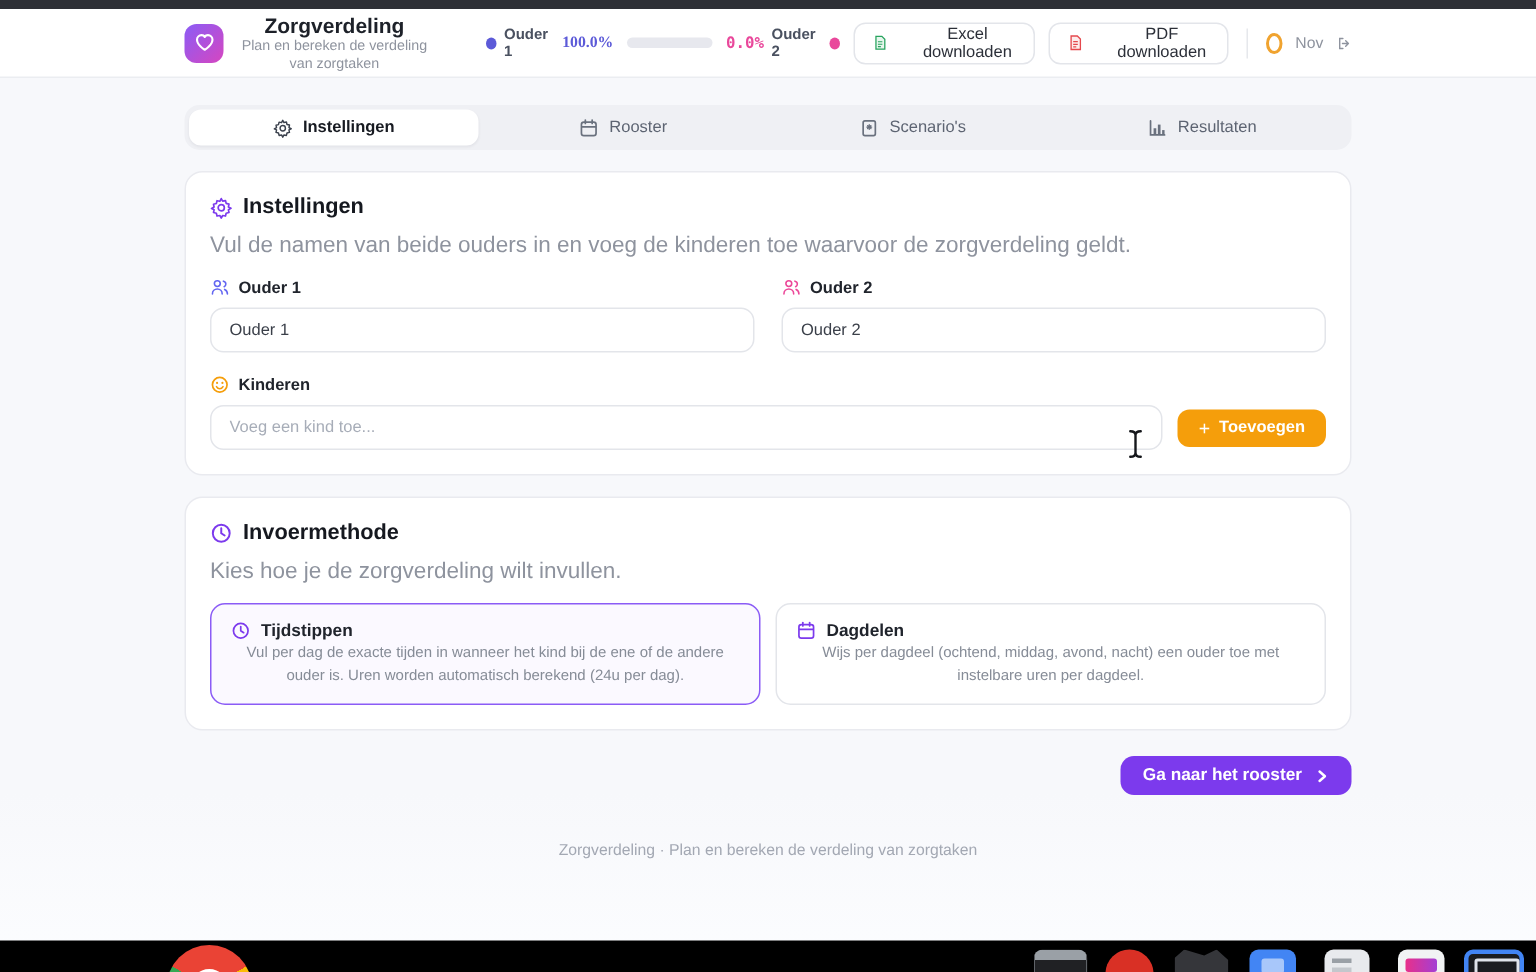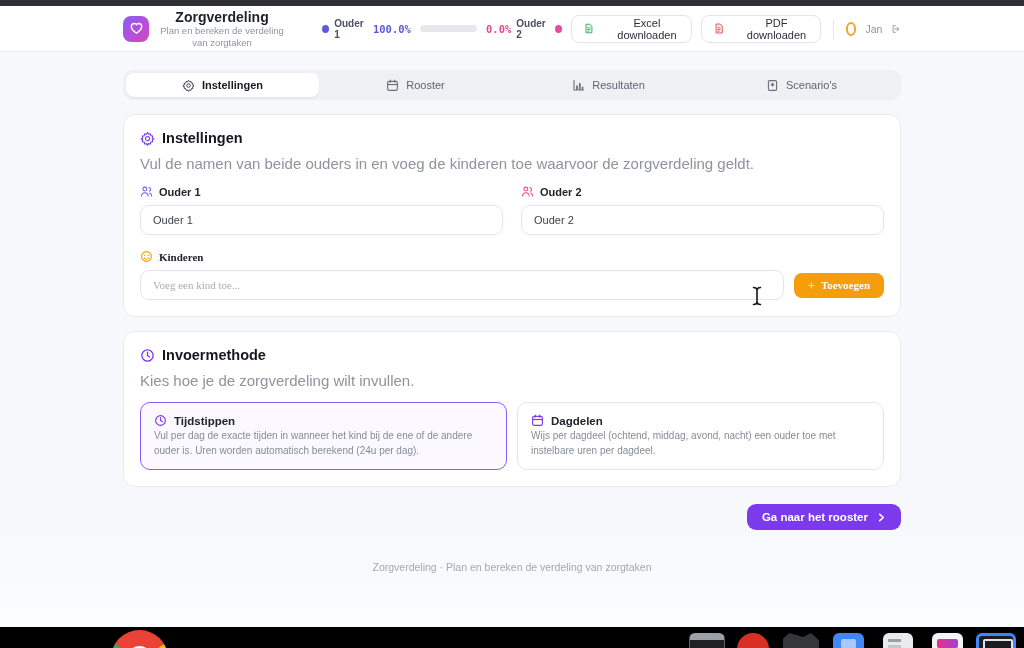--- a/index.html
+++ b/index.html
@@ -22,7 +22,7 @@
   .dot-p2 { background:#e9489b; }
   .share-label { font-size:10px; color:#4a5160; font-weight:bold; margin:0 5px; }
   .pct { font-family:"DejaVu Sans Mono", monospace; font-size:10.5px; font-weight:bold; }
-  .pct-1 { color:#5c5ad8; margin-right:9px; }
+  .pct-1 { color:#5c5ad8; margin-right:9px;font-family:Liberation Serif, serif; }
   .pct-2 { color:#e9489b; margin-left:9px; }
   .bar-track { width:64px; height:7px; border-radius:4px; background:#e7e8ee; overflow:hidden; }
   .bar-fill { height:100%; background:#5c5ad8; border-radius:4px; }

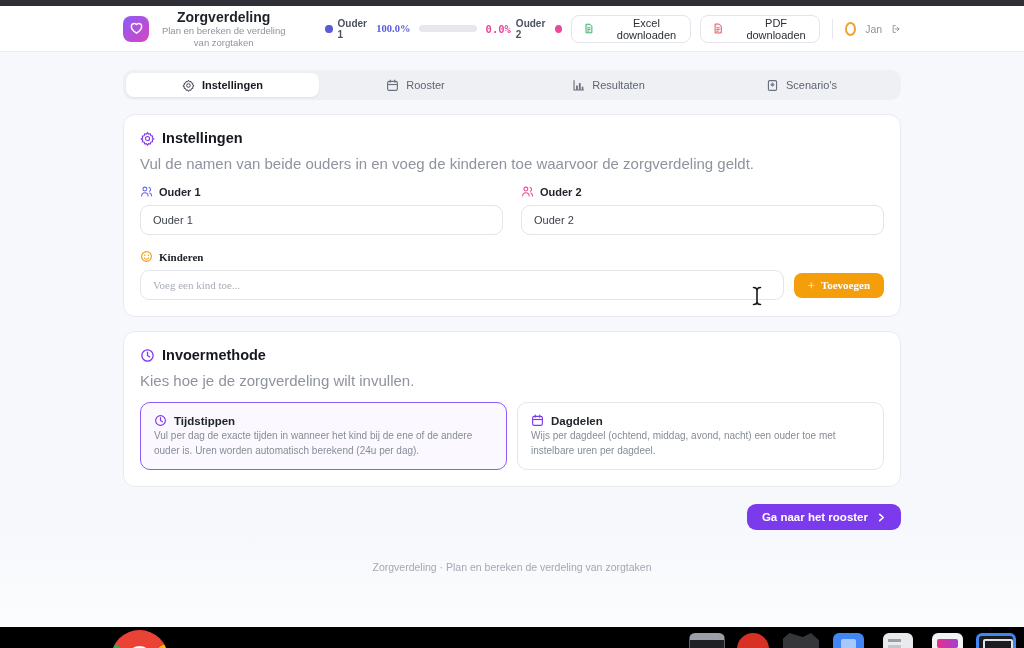--- a/index.html
+++ b/index.html
@@ -144,7 +144,7 @@
 
       <span class="vdivider"></span>
       <span class="avatar-ring"></span>
-      <span class="user-name">Jan</span>
+      <span class="user-name">Nov</span>
       <svg class="icon-svg" width="14" height="14" viewBox="0 0 16 16">
           <path d="M7 2.5 H3.5 V13.5 H7" fill="none" stroke="#8e939e" stroke-width="1.5" stroke-linecap="round"></path>
           <path d="M10 5 L13 8 L10 11 M13 8 H6.5" fill="none" stroke="#8e939e" stroke-width="1.5" stroke-linecap="round" stroke-linejoin="round"></path>

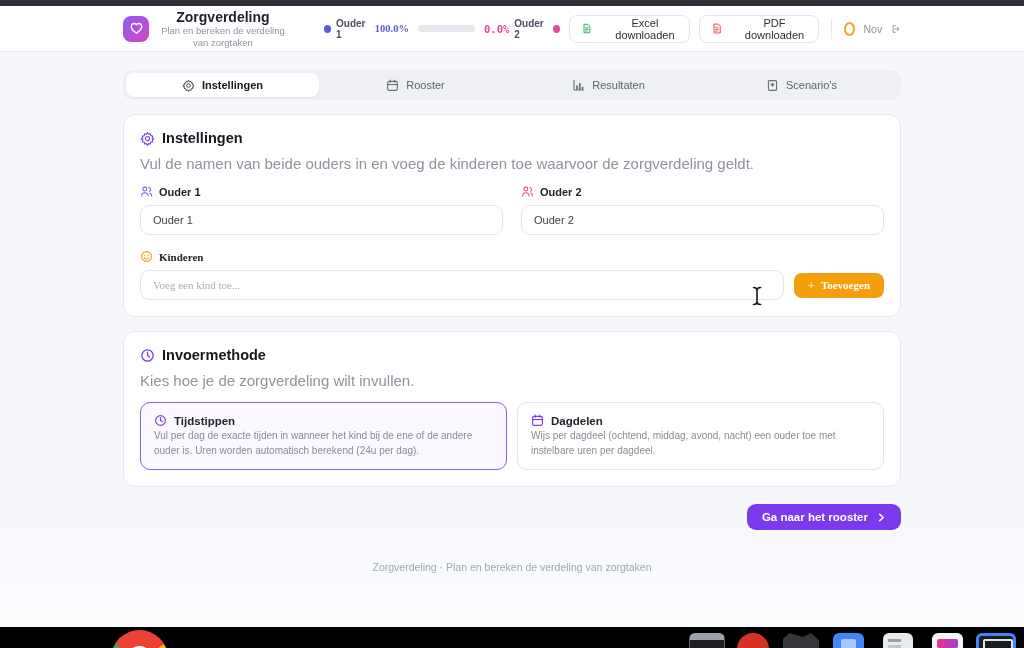--- a/index.html
+++ b/index.html
@@ -178,6 +178,15 @@
       <div class="tab">
         <span class="tab-icon">
           <svg class="icon-svg" width="13" height="13" viewBox="0 0 16 16">
+              <rect x="3" y="2" width="10" height="12" rx="1.5" fill="none" stroke="currentColor" stroke-width="1.4"></rect>
+              <path d="M8 5 v4 M6 7 h4 M6.6 5.8 l2.8 2.4 M9.4 5.8 l-2.8 2.4" stroke="currentColor" stroke-width="1" stroke-linecap="round"></path>
+            </svg>
+        </span>
+        <span>Scenario's</span>
+      </div>
+      <div class="tab">
+        <span class="tab-icon">
+          <svg class="icon-svg" width="13" height="13" viewBox="0 0 16 16">
               <path d="M2.5 2 V13.5 H14" fill="none" stroke="currentColor" stroke-width="1.4" stroke-linecap="round"></path>
               <rect x="5" y="8" width="2.2" height="5.5" fill="currentColor"></rect>
               <rect x="8.5" y="5" width="2.2" height="8.5" fill="currentColor"></rect>
@@ -185,15 +194,6 @@
             </svg>
         </span>
         <span>Resultaten</span>
-      </div>
-      <div class="tab">
-        <span class="tab-icon">
-          <svg class="icon-svg" width="13" height="13" viewBox="0 0 16 16">
-              <rect x="3" y="2" width="10" height="12" rx="1.5" fill="none" stroke="currentColor" stroke-width="1.4"></rect>
-              <path d="M8 5 v4 M6 7 h4 M6.6 5.8 l2.8 2.4 M9.4 5.8 l-2.8 2.4" stroke="currentColor" stroke-width="1" stroke-linecap="round"></path>
-            </svg>
-        </span>
-        <span>Scenario's</span>
       </div>
     </div>
 

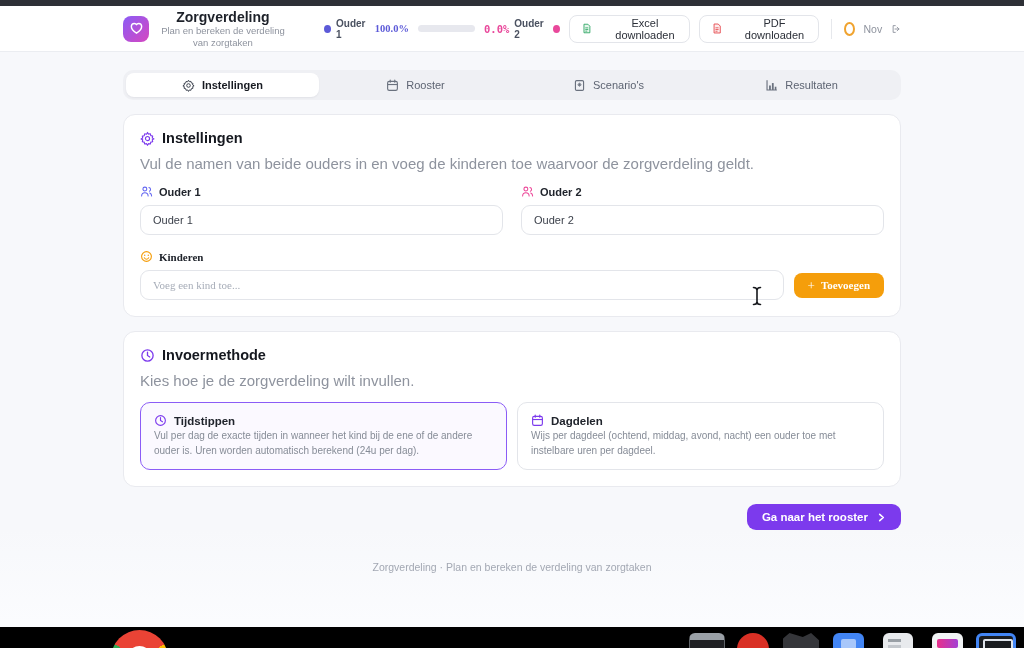--- a/index.html
+++ b/index.html
@@ -51,7 +51,7 @@
   .field-label { display:flex; align-items:center; gap:6px; font-size:11px; font-weight:bold; color:#20242c; margin-bottom:7px; }
   .text-input { width:100%; height:30px; border:1px solid #e3e5ea; border-radius:9px; padding:0 12px; font-size:11px; color:#3a3f49; font-family:inherit; background:#fff; outline:none; }
   .text-input::placeholder { color:#a7adb8; }
-  .kind-section { margin-top:15px;font-family:Liberation Serif, serif; }
+  .kind-section { margin-top:15px; }
   .kind-row { display:flex; align-items:center; gap:10px; }
   .kind-row .text-input { flex:1; }
   .btn-add { display:flex; align-items:center; gap:6px; background:#f59e0b; border:none; border-radius:8px; height:25px; padding:0 14px; color:#fff; font-size:11px; font-weight:bold; cursor:pointer; font-family:inherit; flex:0 0 auto; }

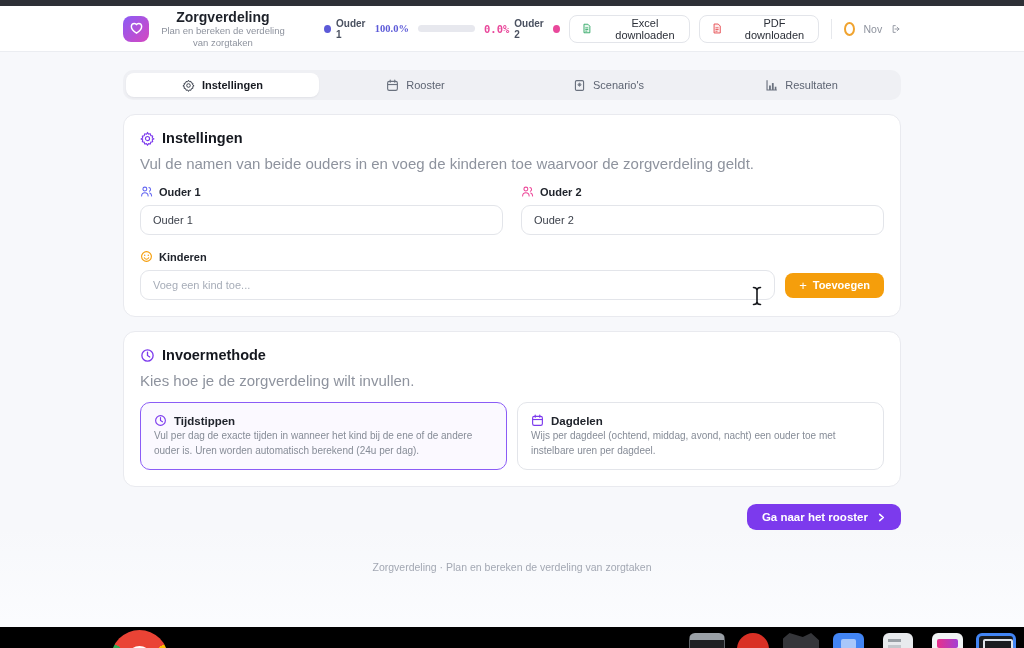--- a/index.html
+++ b/index.html
@@ -58,7 +58,7 @@
   .plus-glyph { font-size:13px; font-weight:normal; line-height:1; }
 
   .options-row { display:flex; gap:10px; margin-top:13px; }
-  .option { flex:1; border:1px solid #e3e5ea; border-radius:10px; padding:11px 13px; background:#fff; cursor:pointer; }
+  .option { flex:1; border:1px solid #e3e5ea; border-radius:10px; padding:11px 13px; background:#fff; cursor:pointer;text-align:center; }
   .option.selected { border:1.5px solid #8b5cf6; background:#fbf9ff; }
   .option-head { display:flex; align-items:center; gap:7px; }
   .option-title { font-size:11.5px; font-weight:bold; color:#20242c; }

